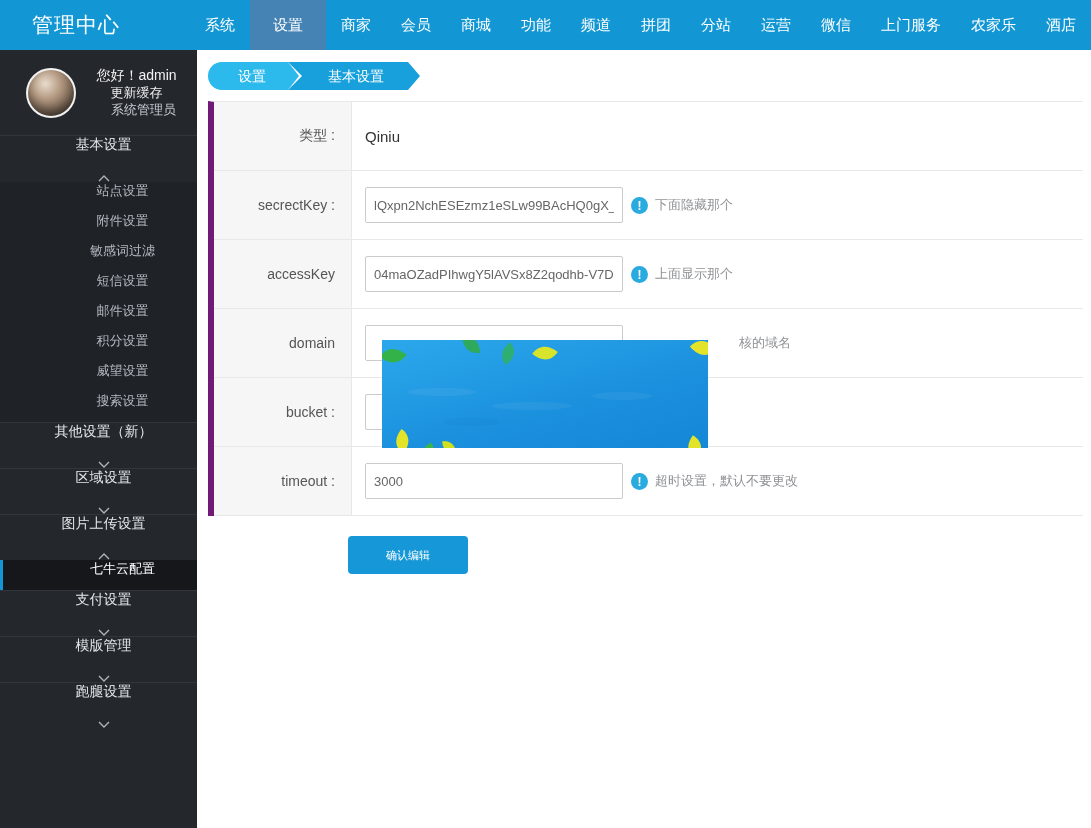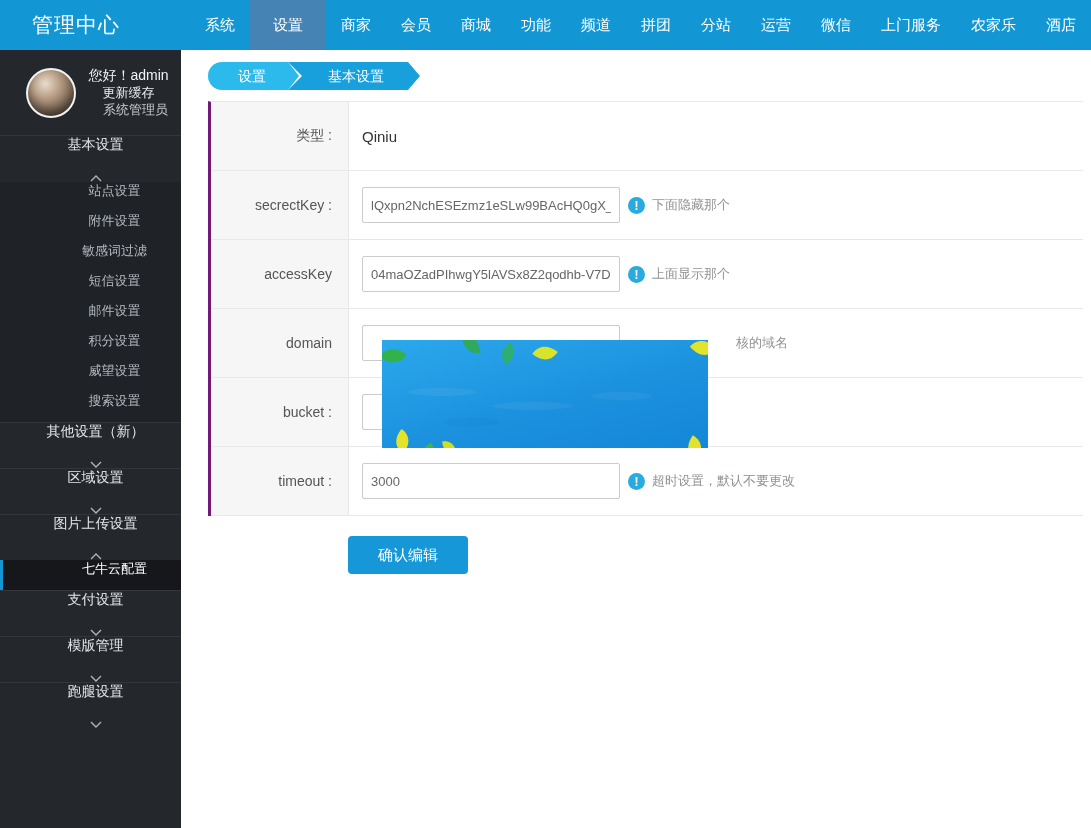--- a/index.html
+++ b/index.html
@@ -14,7 +14,7 @@
   .tn-item.active { background:#4583b4; padding:0 23px; }
 
   
-  .sidebar { position:absolute; top:50px; left:0; bottom:0; width:181px; background:#24272c; z-index:5; }
+  .sidebar { position:absolute; top:50px; left:0; bottom:0; width:197px; background:#24272c; z-index:5; }
   .user { display:flex; align-items:center; height:86px; border-bottom:1px solid #32363c; }
   .avatar { width:50px; height:50px; border-radius:50%; margin-left:26px; flex:none;
             background: radial-gradient(circle at 38% 30%, #e8dccd 0%, #b59a82 35%, #6e5c4c 70%, #3c332b 100%);

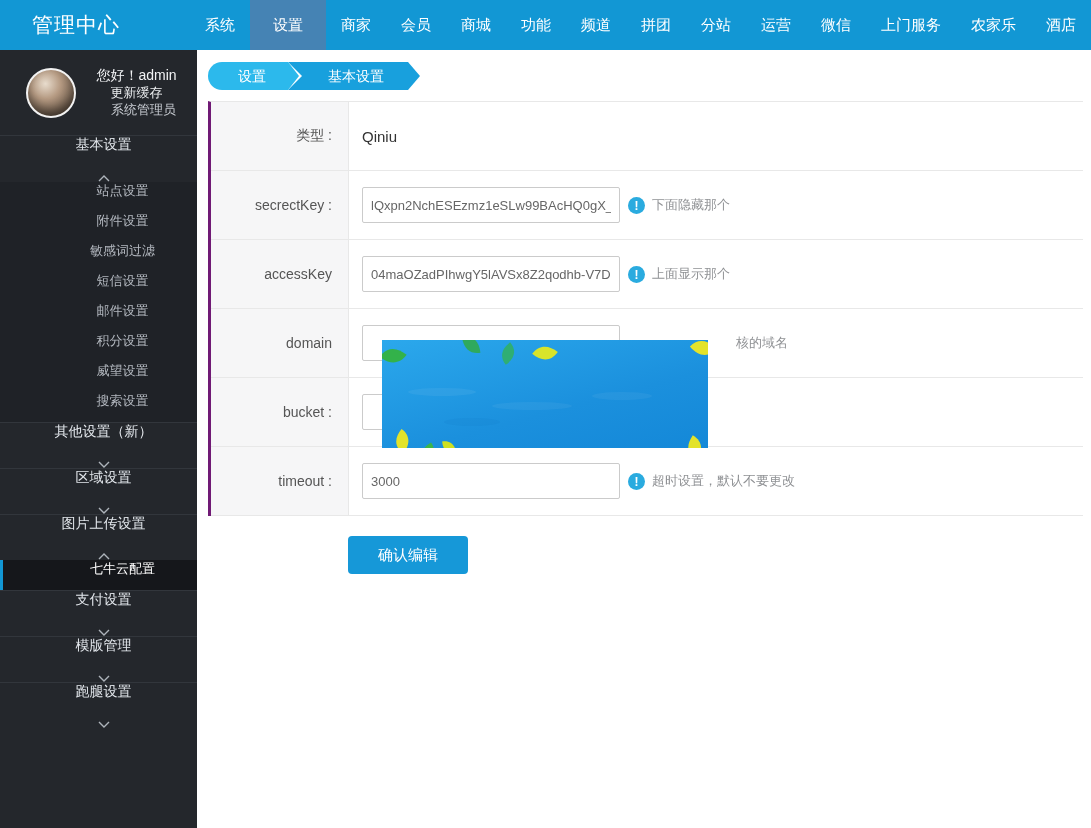--- a/index.html
+++ b/index.html
@@ -44,7 +44,7 @@
   .crumb-2::after { content:''; position:absolute; left:100%; top:0; border-top:14px solid transparent; border-bottom:14px solid transparent; border-left:12px solid #18a0dd; }
 
   
-  .form-table { margin:11px 8px 0 9px; border-top:1px solid #e8e8e8; border-left:3px solid #701a75; }
+  .form-table { margin:11px 8px 0 9px; border-top:1px solid #e8e8e8; border-left:6px solid #701a75; }
   .f-row { display:flex; border-bottom:1px solid #e8e8e8; height:69px; }
   .f-label { width:138px; flex:none; background:#f6f6f7; border-right:1px solid #e8e8e8; display:flex; align-items:center; justify-content:flex-end; padding-right:16px; color:#555; font-size:14px; }
   .f-value { flex:1; display:flex; align-items:center; padding-left:13px; }

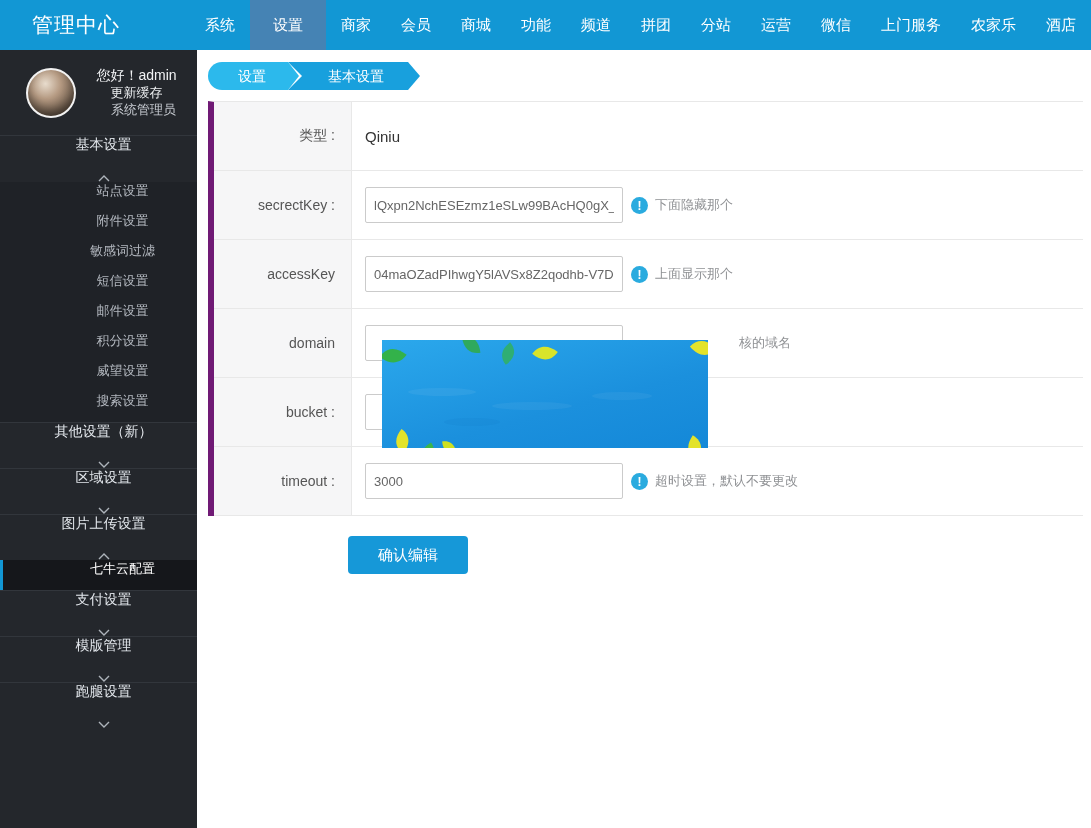--- a/index.html
+++ b/index.html
@@ -57,7 +57,7 @@
   .radio { width:13px; height:13px; border-radius:50%; border:1px solid #9b9b9b; background:linear-gradient(#fdfdfd,#ededed); display:inline-block; position:relative; margin-right:5px; vertical-align:-2px; cursor:pointer; }
   .radio.checked::after { content:''; position:absolute; left:3px; top:3px; right:3px; bottom:3px; border-radius:50%; background:#4c4c4c; }
   .radio-label { font-size:15px; color:#333; margin-right:9px; }
-  .btn-submit { margin:20px 0 0 149px; width:120px; height:38px; background:#1698d8; color:#fff; border:none; border-radius:4px; font-size:15px; cursor:pointer; font-family:inherit; }
+  .btn-submit { margin:20px 0 0 149px; width:120px; height:38px; background:#1698d8; color:#fff; border:none; border-radius:4px; font-size:11px; cursor:pointer; font-family:inherit; }
 
   
   .overlay { position:absolute; left:382px; top:340px; width:326px; height:108px; z-index:50;

